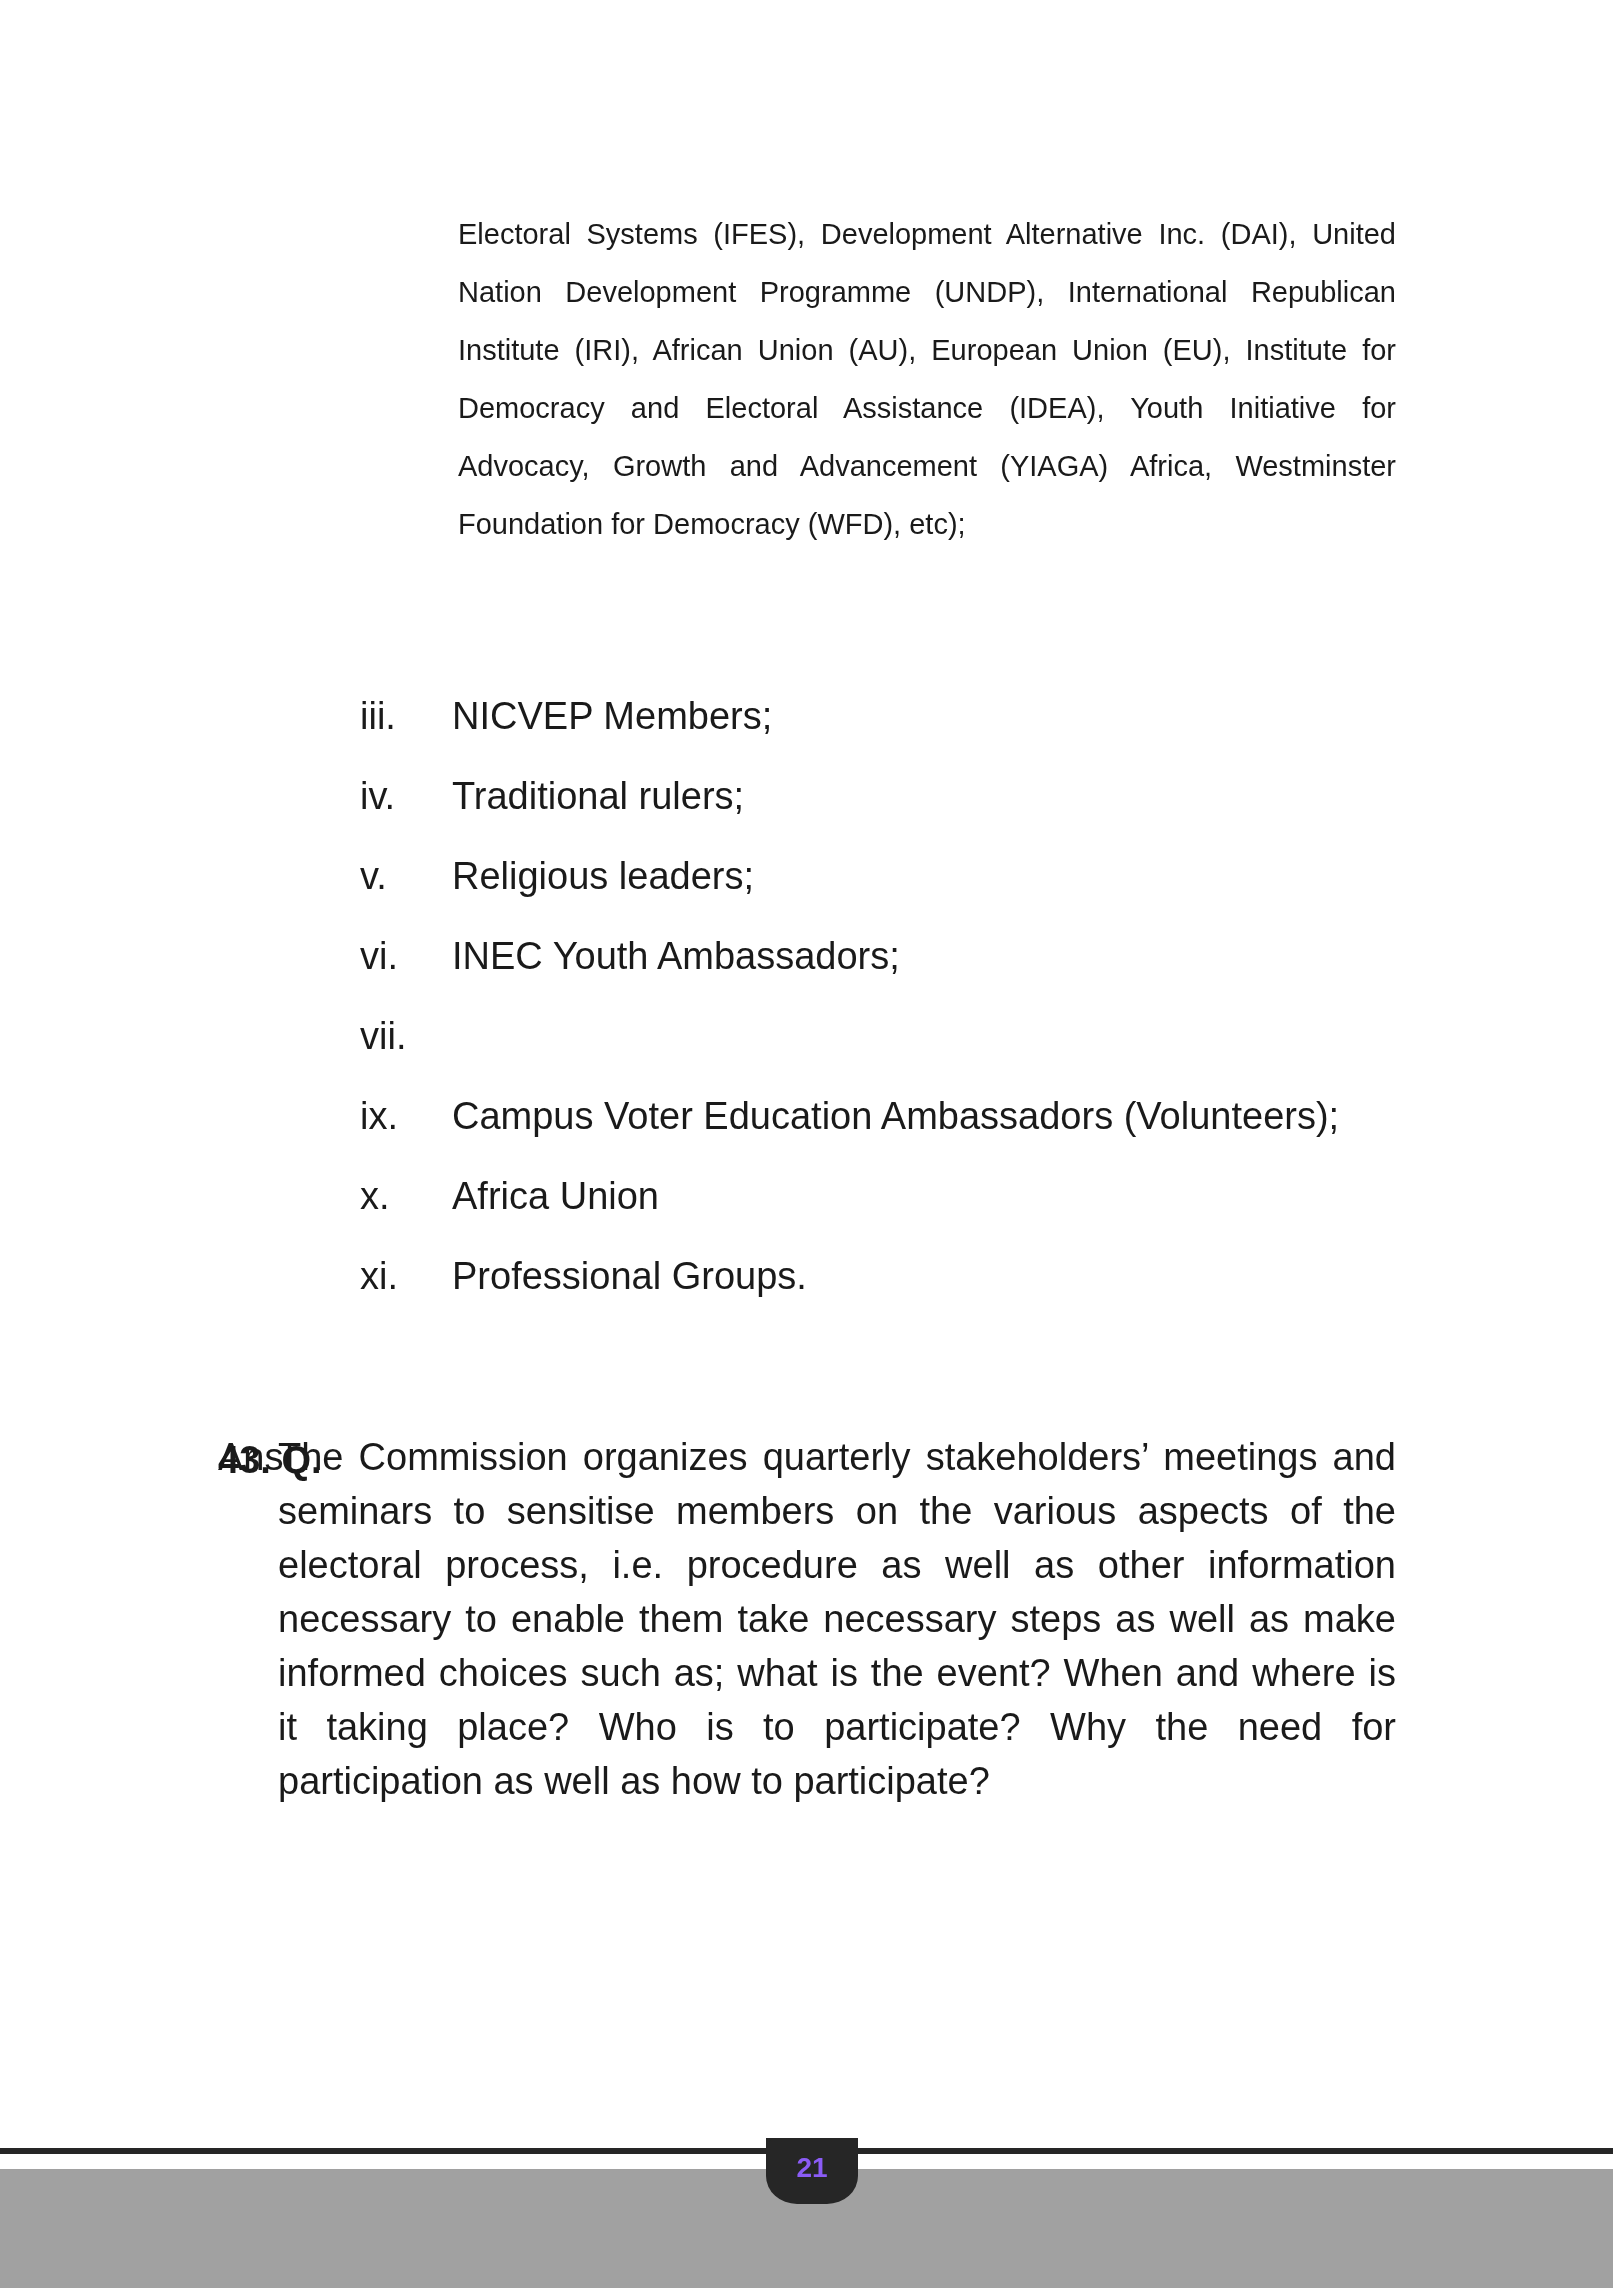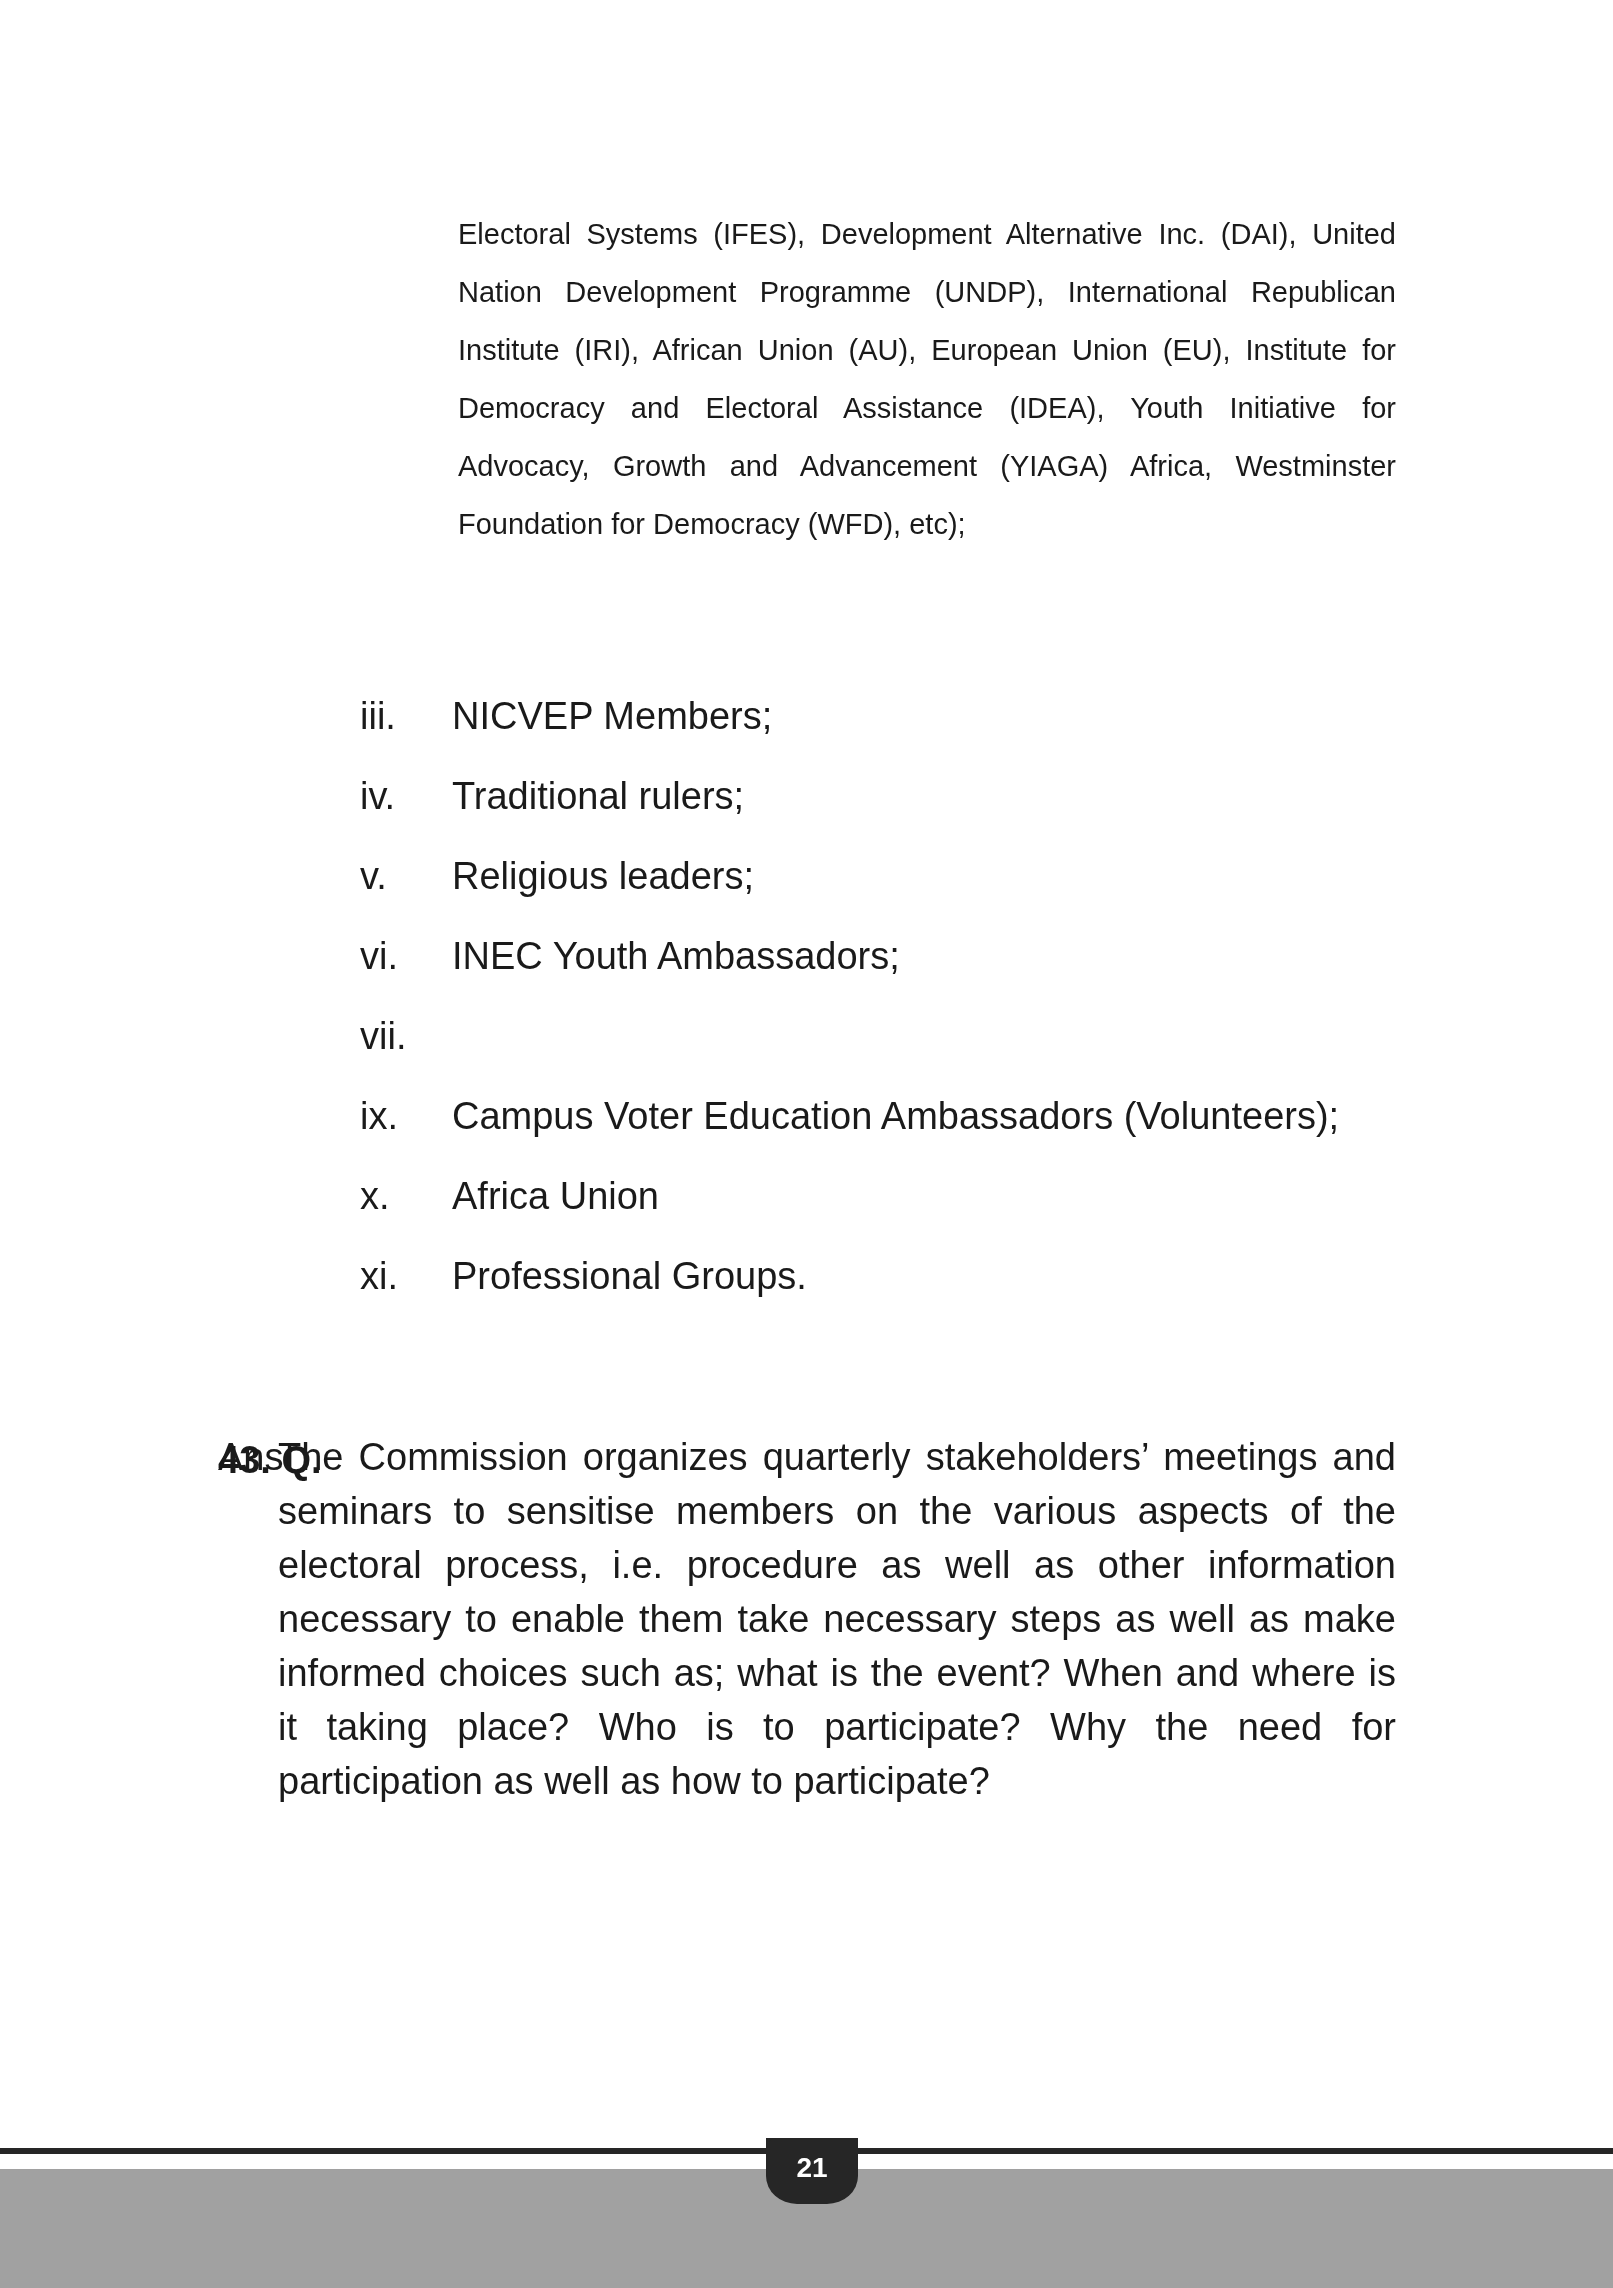--- a/index.html
+++ b/index.html
@@ -22,7 +22,7 @@
   .footer-line { position:absolute; left:0; top:2148px; width:1613px; height:5.5px; background:#262626; }
   .footer-band { position:absolute; left:0; top:2169px; width:1613px; height:120px; background:#a1a1a1; }
   .page-badge { position:absolute; left:766px; top:2138px; width:92px; height:66px; background:#262626;
-                border-radius:0 0 31px 31px / 0 0 28px 28px; color:#ffffff; font-weight:bold;
+                border-radius:0 0 31px 31px / 0 0 28px 28px; color:#8b5cf6; font-weight:bold;
                 font-size:28px; line-height:59px; text-align:center; }
   .page-badge::before { content:""; position:absolute; left:0; top:0; width:11px; height:26px;
                 background:#262626; border-radius:18.5px 0 0 0; }

